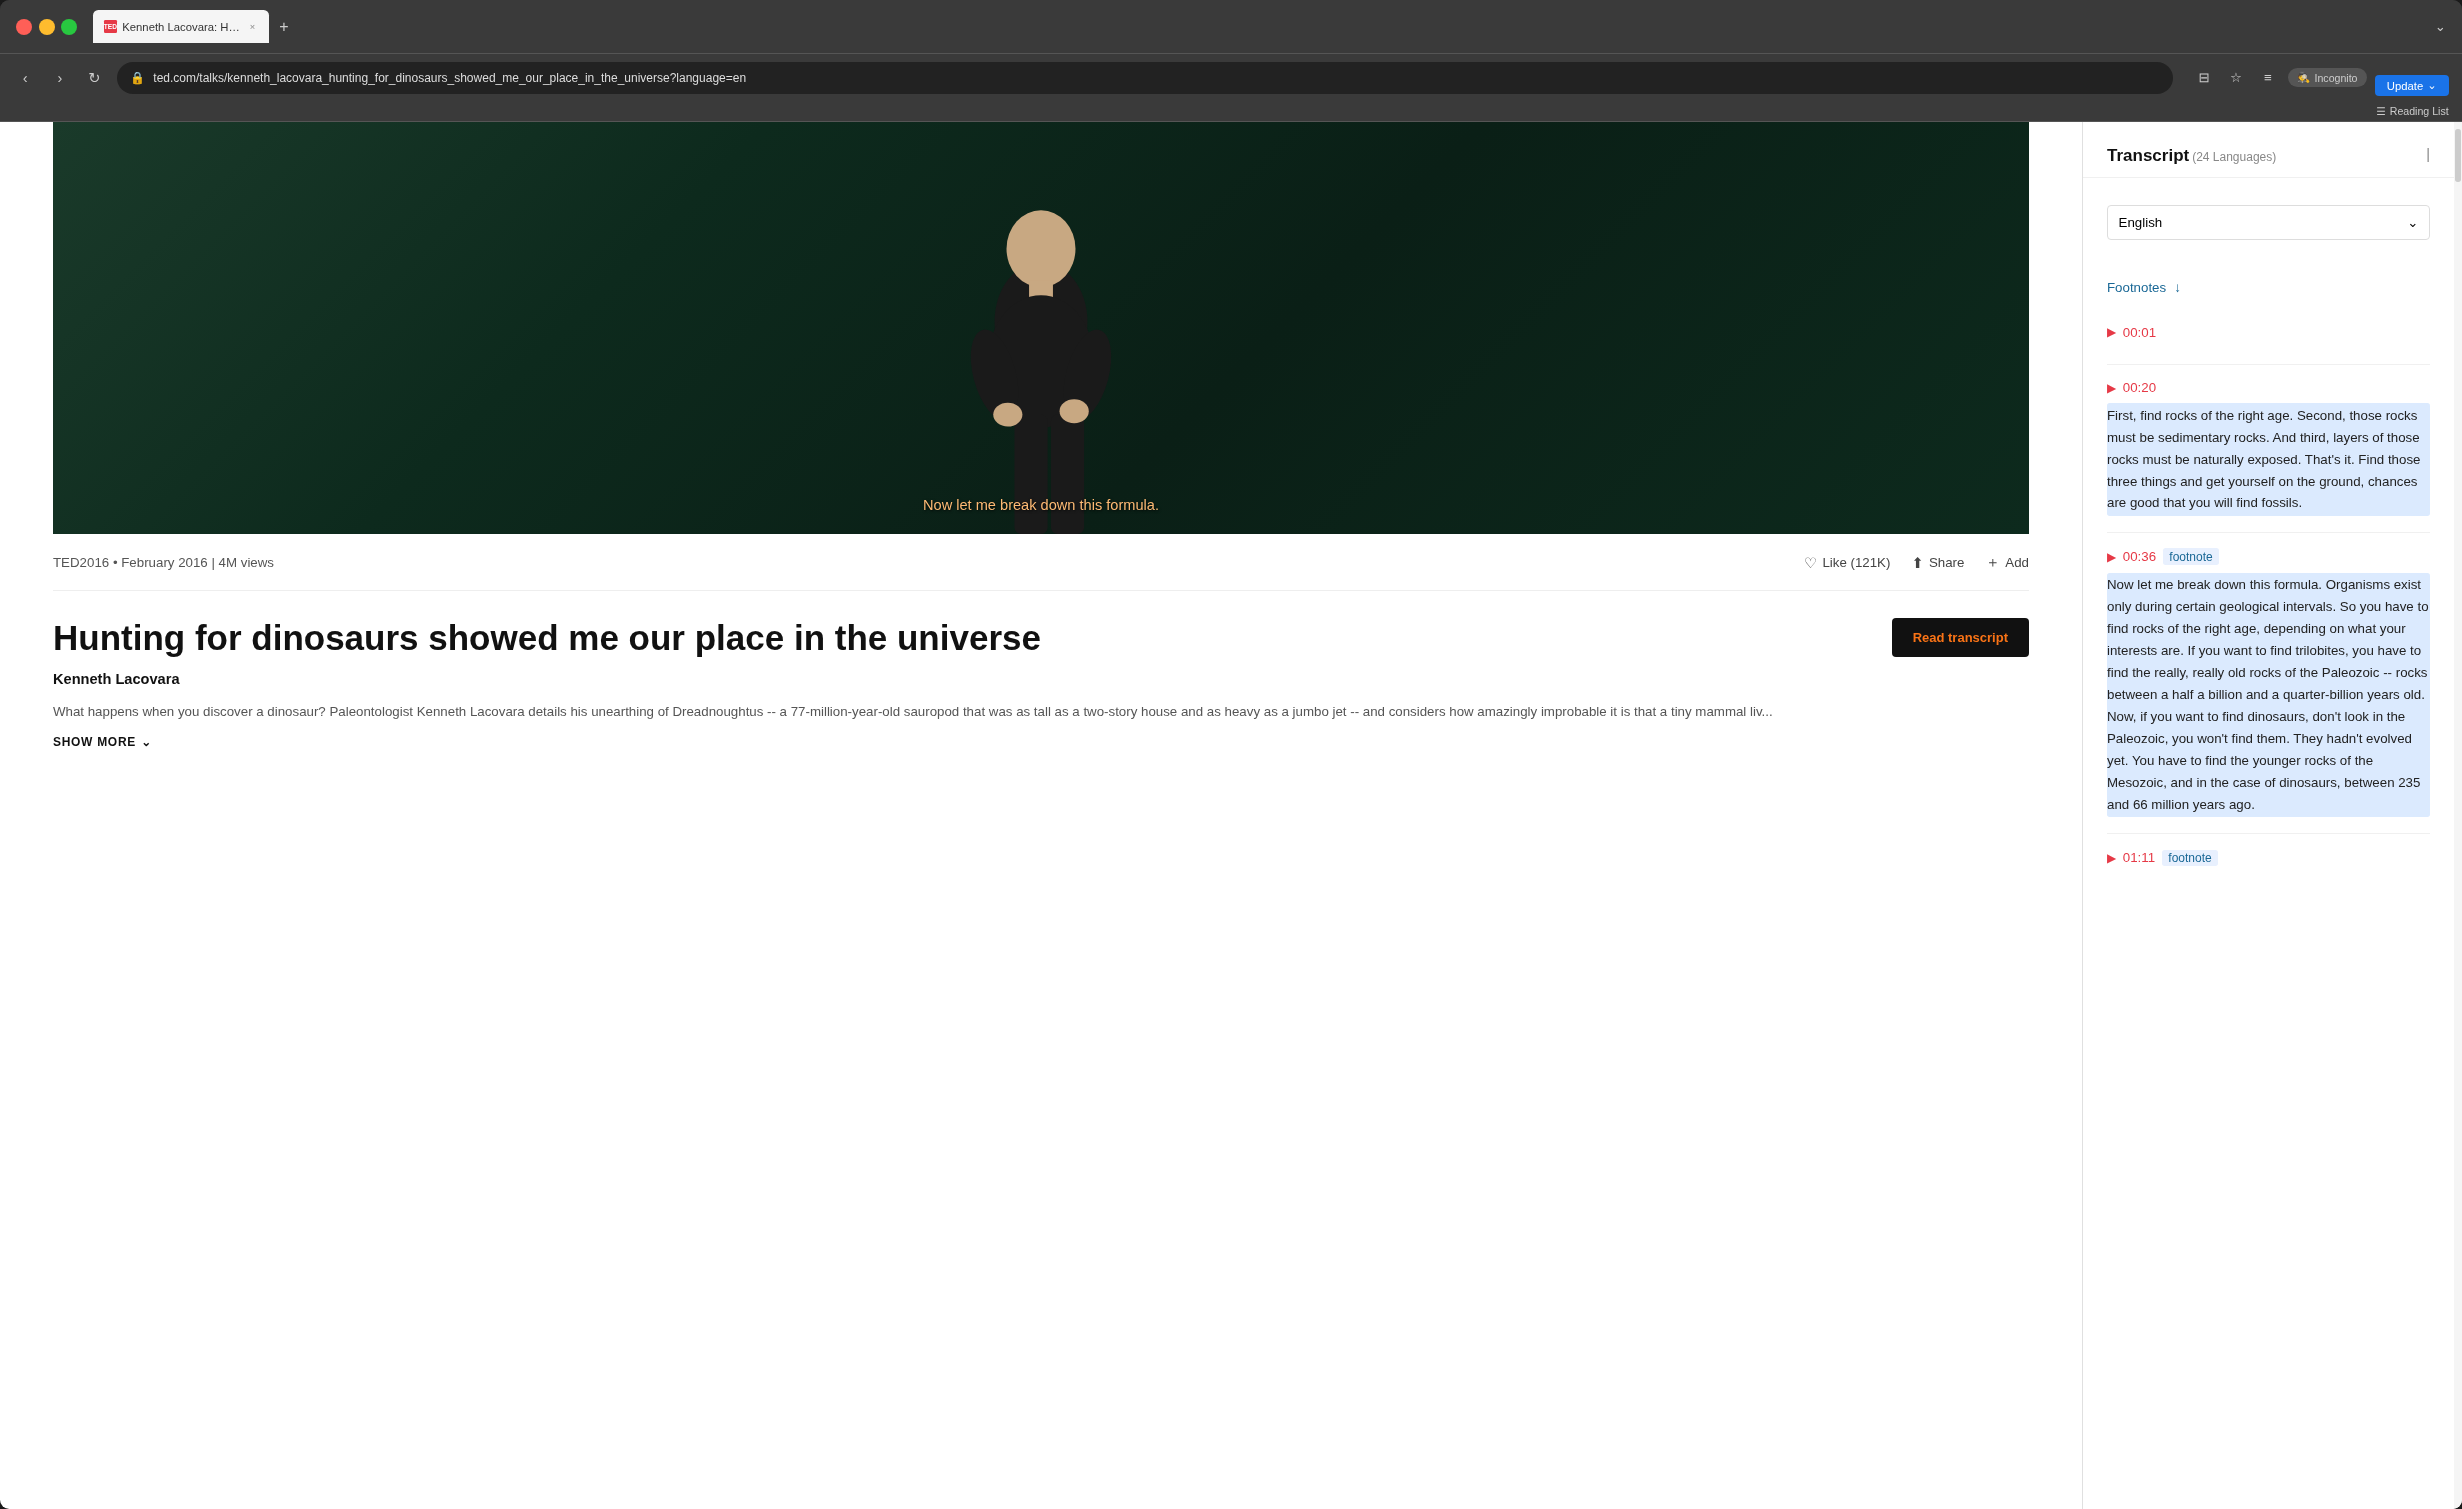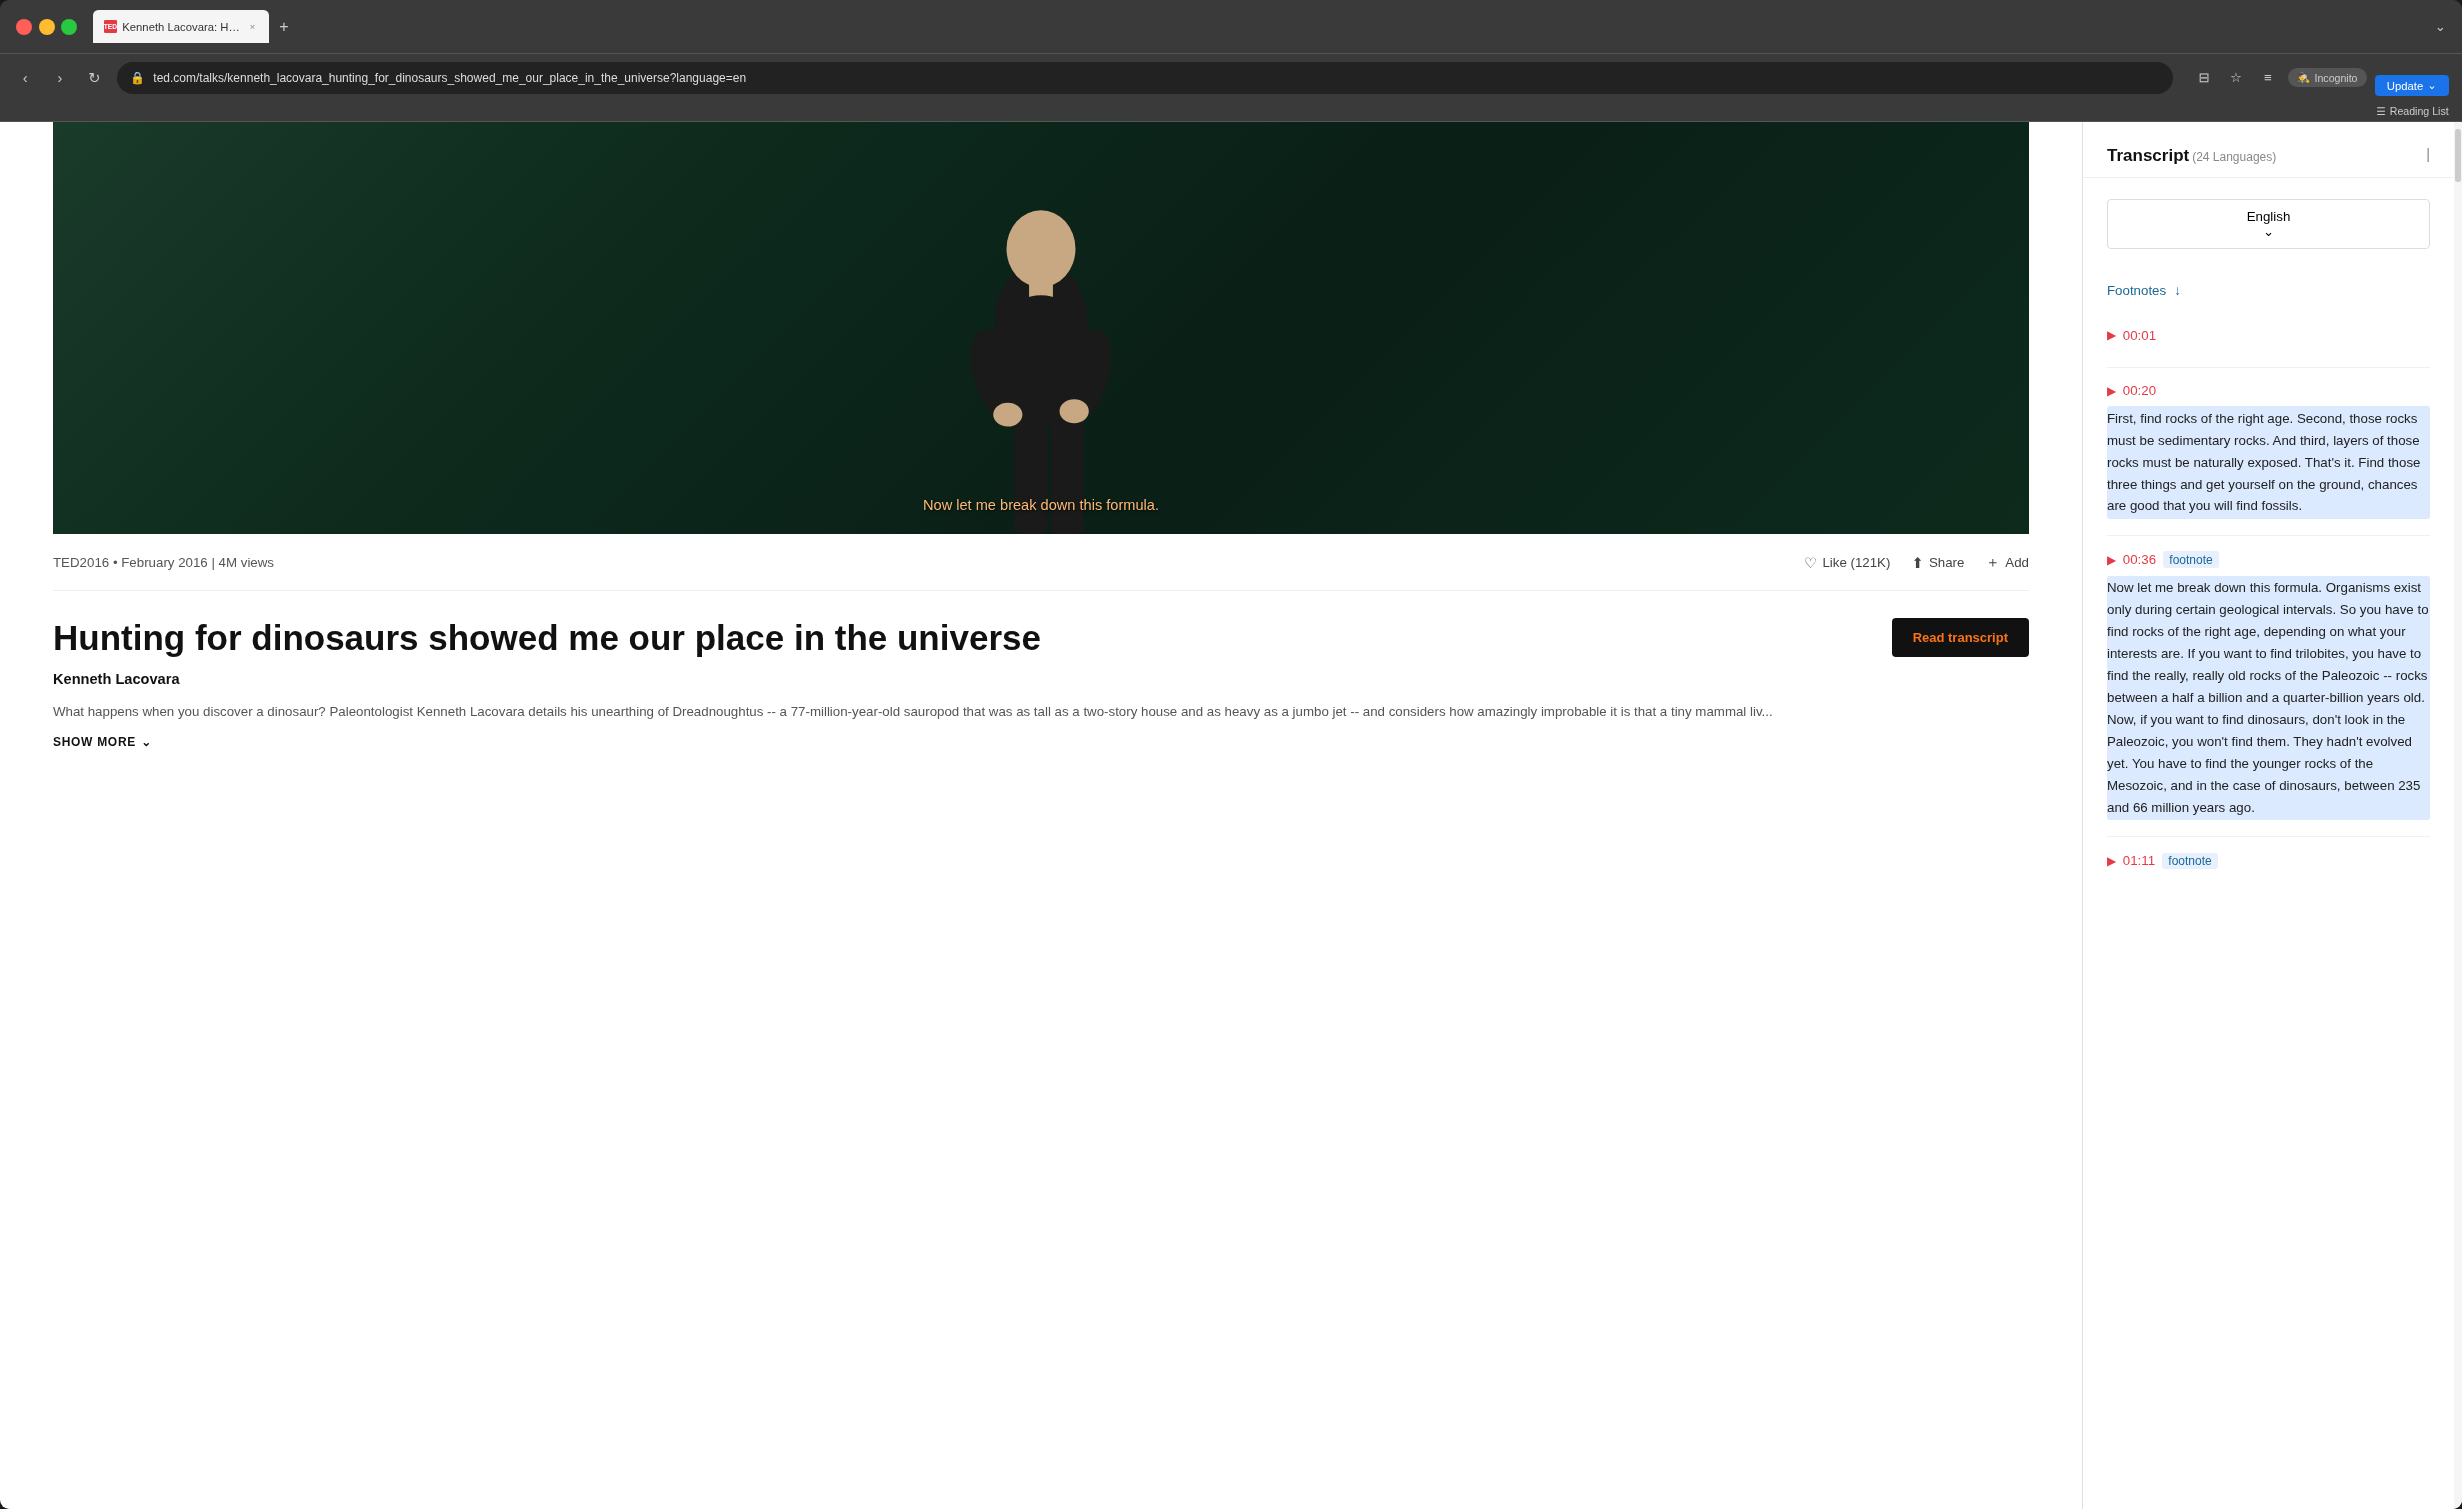--- a/index.html
+++ b/index.html
@@ -392,7 +392,7 @@
     }
 
     .language-select {
-      margin: 21px 24px;
+      margin: 27px 24px;
       border: 0.7px solid #ddd;
       border-radius: 4px;
       padding: 9.3px 10.6px;
@@ -401,7 +401,6 @@
       align-items: center;
       justify-content: space-between;
       cursor: pointer;
-      flex-direction: column;
     }
 
     .transcript-scroll {

